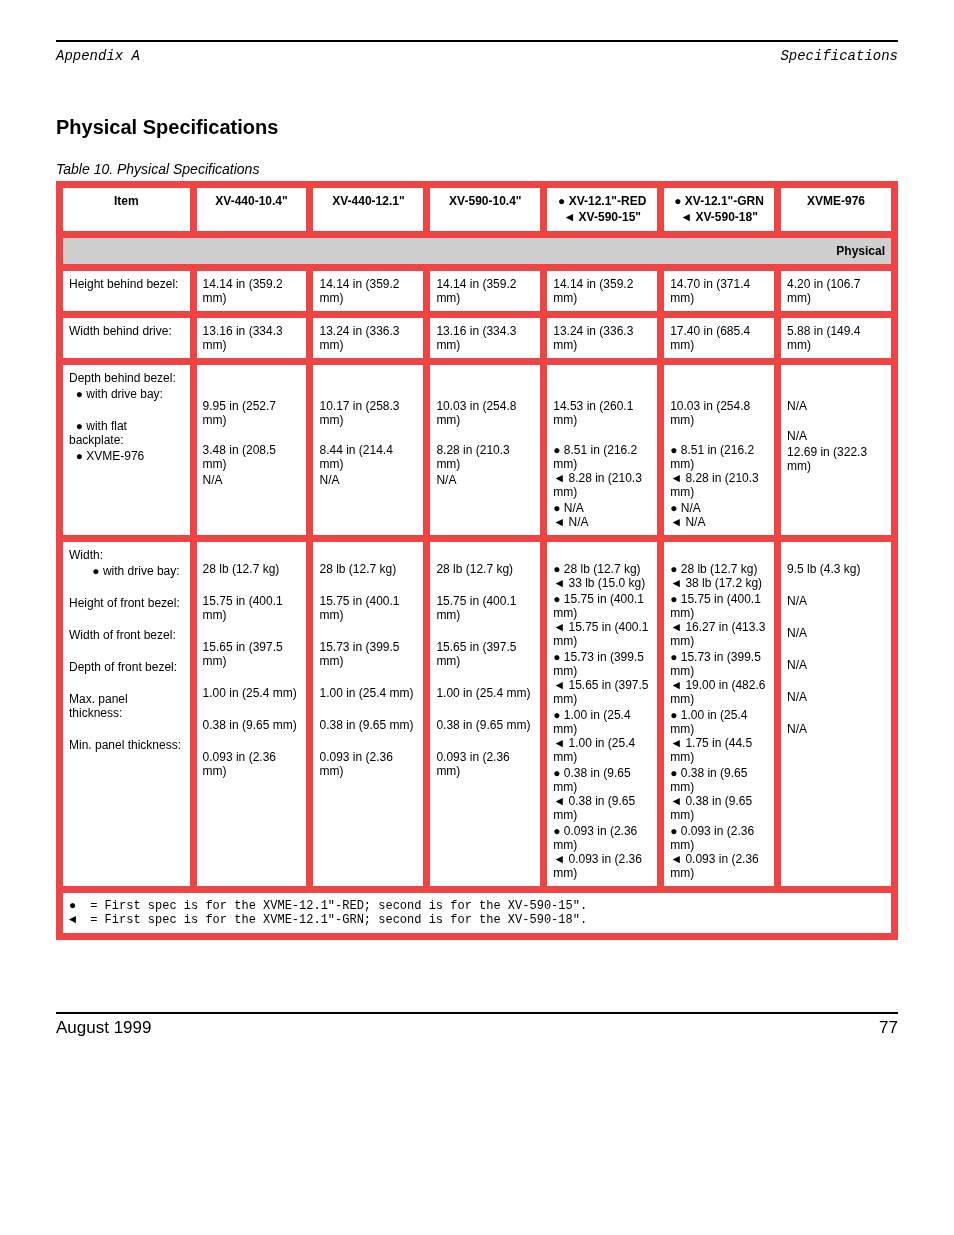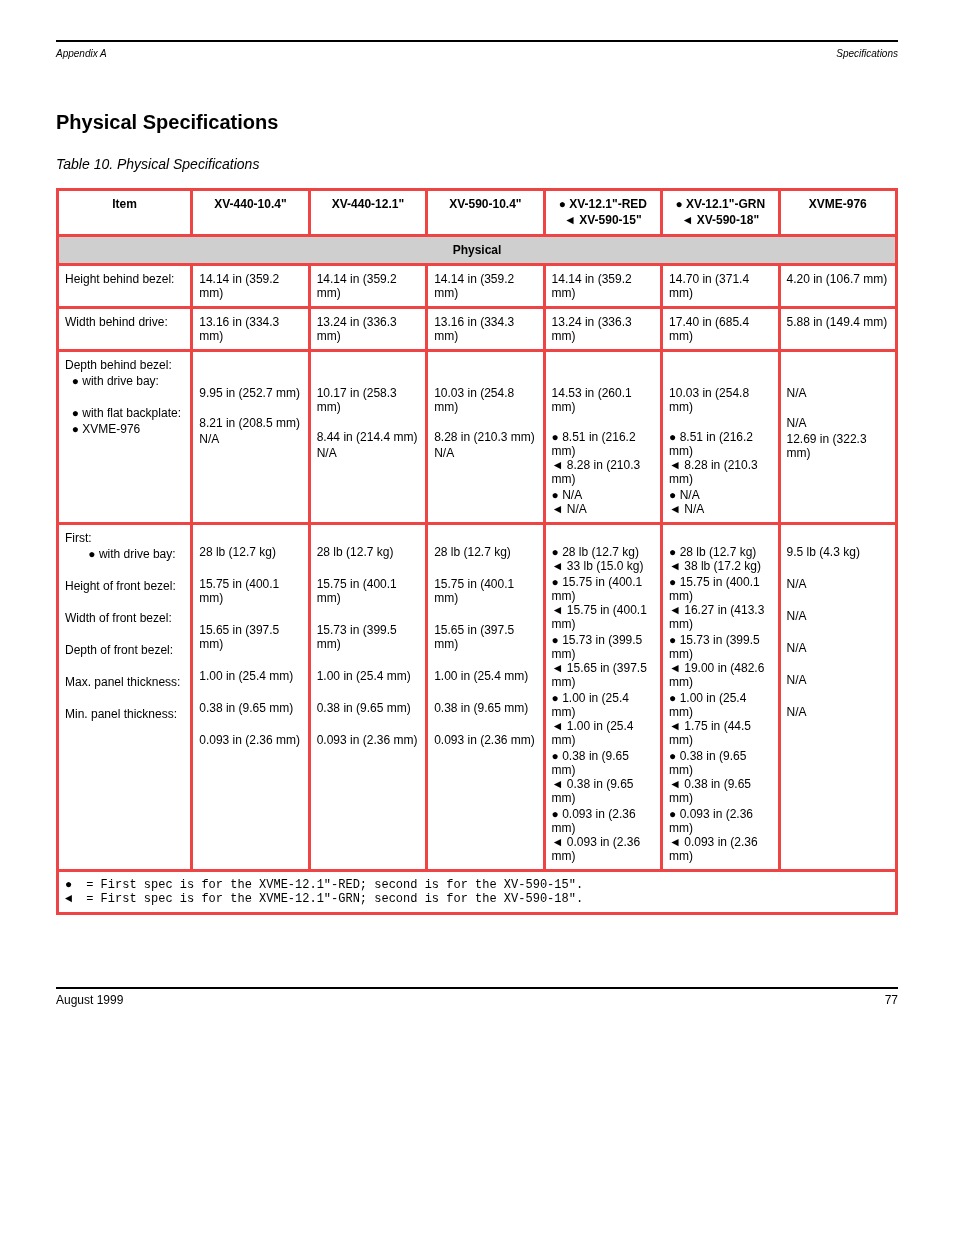--- a/index.html
+++ b/index.html
@@ -5,7 +5,7 @@
   html,body{margin:0;padding:0;background:#fff;color:#000;font-family:"Times New Roman",Times,serif}
   .page{width:954px;min-height:1235px;margin:0 auto;position:relative;box-sizing:border-box;padding:40px 56px 30px 56px}
   .top-rule{border-top:2px solid #000;margin:0 0 6px 0}
-  .header-row{display:flex;justify-content:space-between;font-family:Liberation Sans, sans-serif;font-style:italic;font-size:10px}
+  .header-row{display:flex;justify-content:space-between;font-family:Liberation Mono, monospace;font-style:italic;font-size:14px}
   .section-title{font-family:Arial,Helvetica,sans-serif;font-weight:bold;font-size:20px;margin-top:52px}
   .table-caption{font-family:Arial,Helvetica,sans-serif;font-style:italic;font-size:14px;margin-top:22px;margin-bottom:16px}
   table.spec{border-collapse:collapse;width:100%;table-layout:fixed;font-family:Arial,Helvetica,sans-serif;font-size:12px}

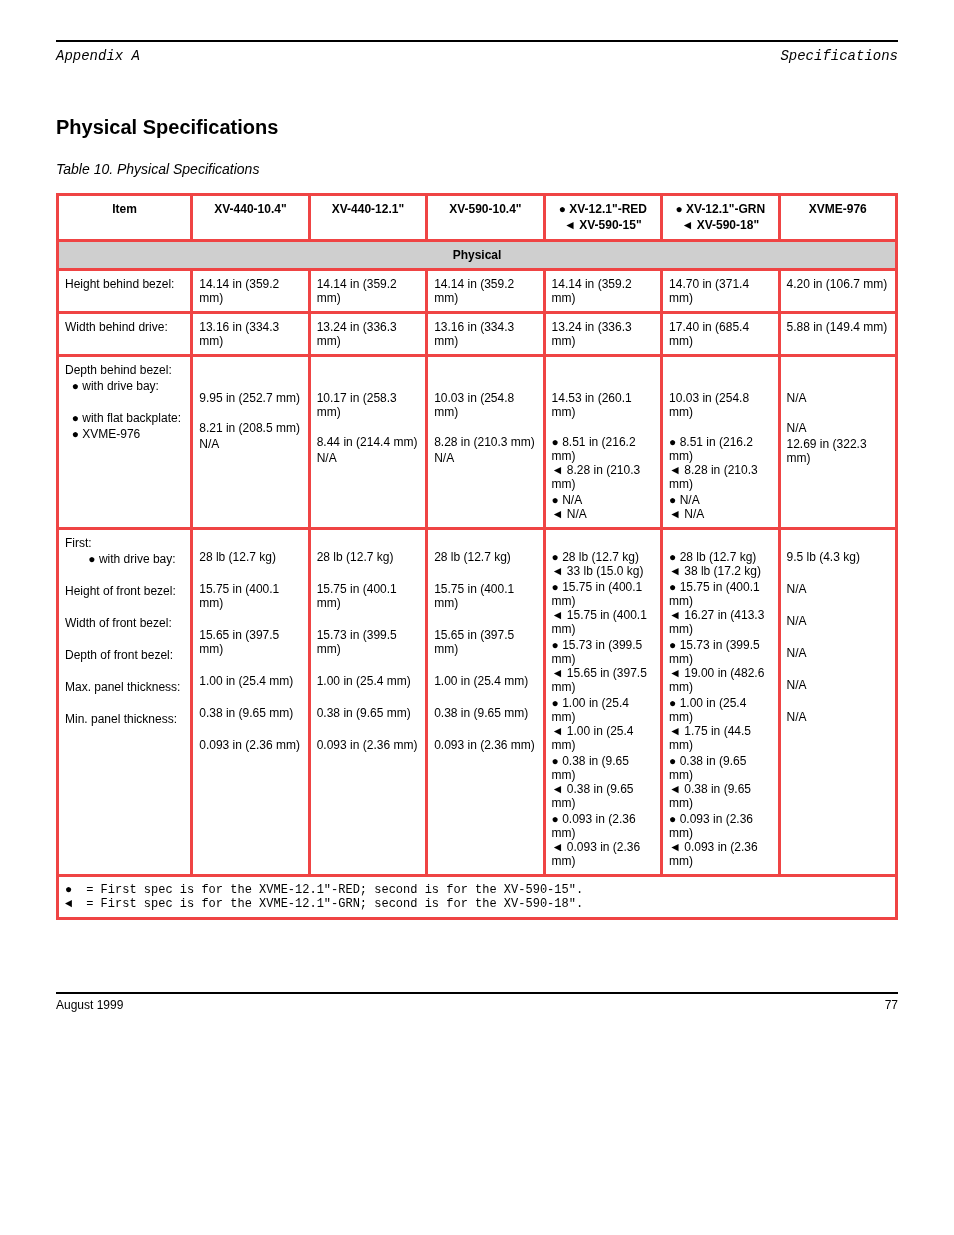--- a/index.html
+++ b/index.html
@@ -7,7 +7,7 @@
   .top-rule{border-top:2px solid #000;margin:0 0 6px 0}
   .header-row{display:flex;justify-content:space-between;font-family:Liberation Mono, monospace;font-style:italic;font-size:14px}
   .section-title{font-family:Arial,Helvetica,sans-serif;font-weight:bold;font-size:20px;margin-top:52px}
-  .table-caption{font-family:Arial,Helvetica,sans-serif;font-style:italic;font-size:14px;margin-top:22px;margin-bottom:16px}
+  .table-caption{font-family:Arial,Helvetica,sans-serif;font-style:italic;font-size:14px;margin-top:22px;margin-bottom:4px}
   table.spec{border-collapse:collapse;width:100%;table-layout:fixed;font-family:Arial,Helvetica,sans-serif;font-size:12px}
   table.spec th,table.spec td{border:3px solid #ef4444;padding:6px 6px;vertical-align:top;text-align:left}
   table.spec thead th{text-align:center;font-weight:bold;line-height:1.3}

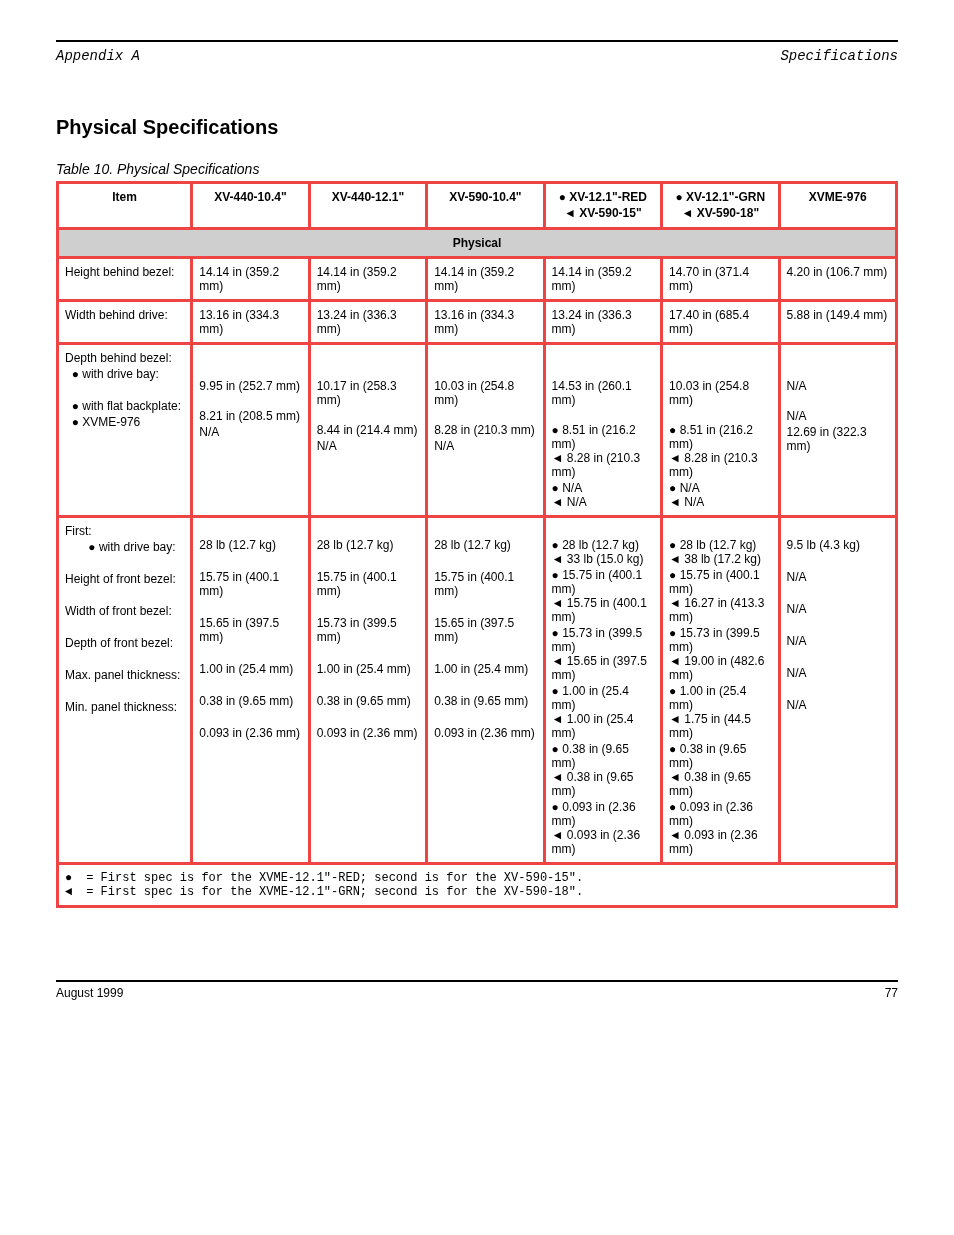--- a/index.html
+++ b/index.html
@@ -9,7 +9,7 @@
   .section-title{font-family:Arial,Helvetica,sans-serif;font-weight:bold;font-size:20px;margin-top:52px}
   .table-caption{font-family:Arial,Helvetica,sans-serif;font-style:italic;font-size:14px;margin-top:22px;margin-bottom:4px}
   table.spec{border-collapse:collapse;width:100%;table-layout:fixed;font-family:Arial,Helvetica,sans-serif;font-size:12px}
-  table.spec th,table.spec td{border:3px solid #ef4444;padding:6px 6px;vertical-align:top;text-align:left}
+  table.spec th,table.spec td{border:7px solid #ef4444;padding:6px 6px;vertical-align:top;text-align:left}
   table.spec thead th{text-align:center;font-weight:bold;line-height:1.3}
   table.spec col.c0{width:16%}
   table.spec col.c1{width:14%}

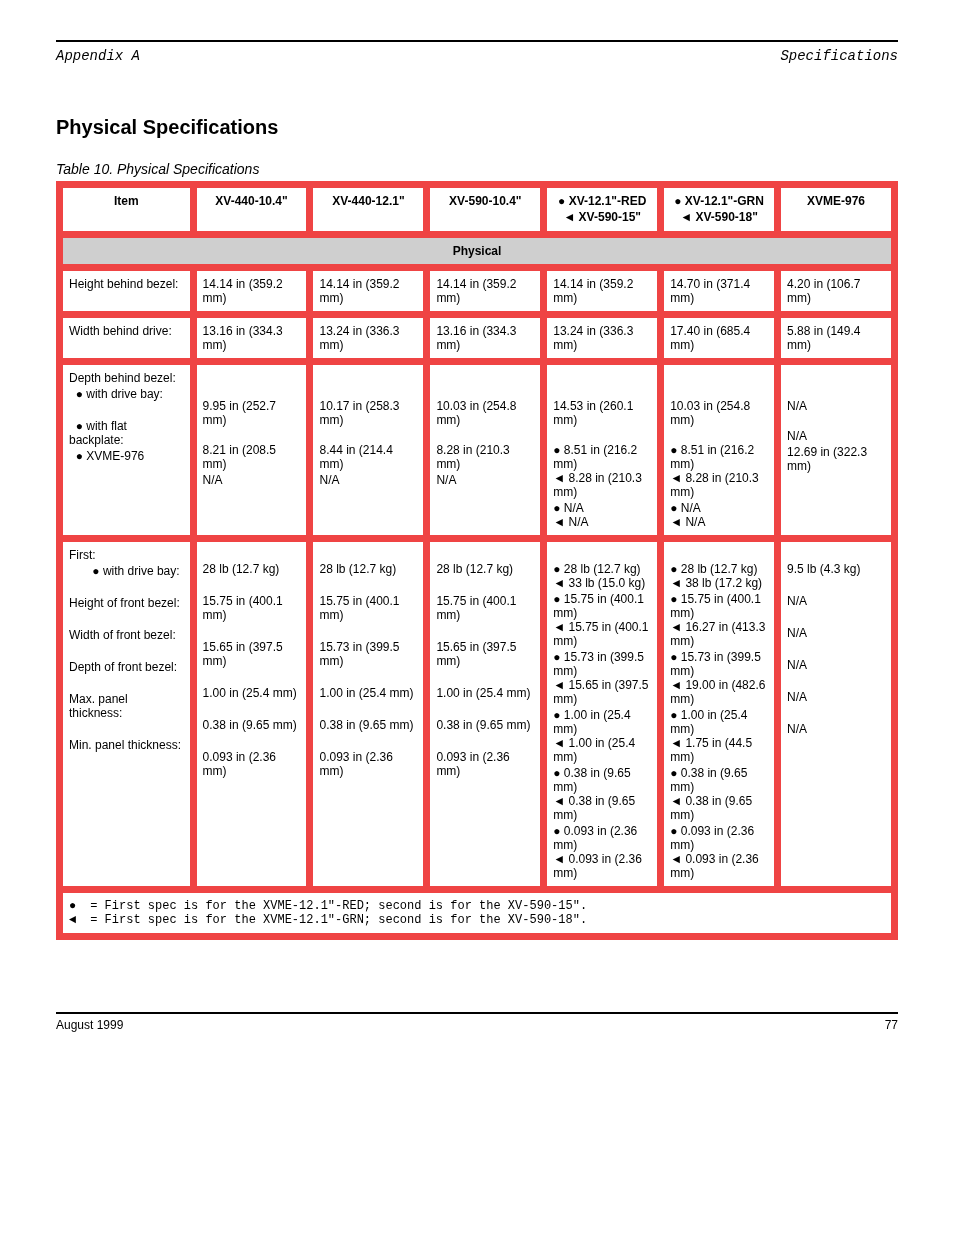--- a/index.html
+++ b/index.html
@@ -18,7 +18,7 @@
   table.spec col.c4{width:14%}
   table.spec col.c5{width:14%}
   table.spec col.c6{width:14%}
-  tr.group td{background:#cfcfcf;font-weight:bold;text-align:center}
+  tr.group td{background:#cfcfcf;font-weight:bold;text-align:right}
   td.center{text-align:center}
   .subline{display:block;margin-top:2px}
   .footnotes{font-family:Liberation Mono, monospace;font-size:12px;padding:6px 8px}

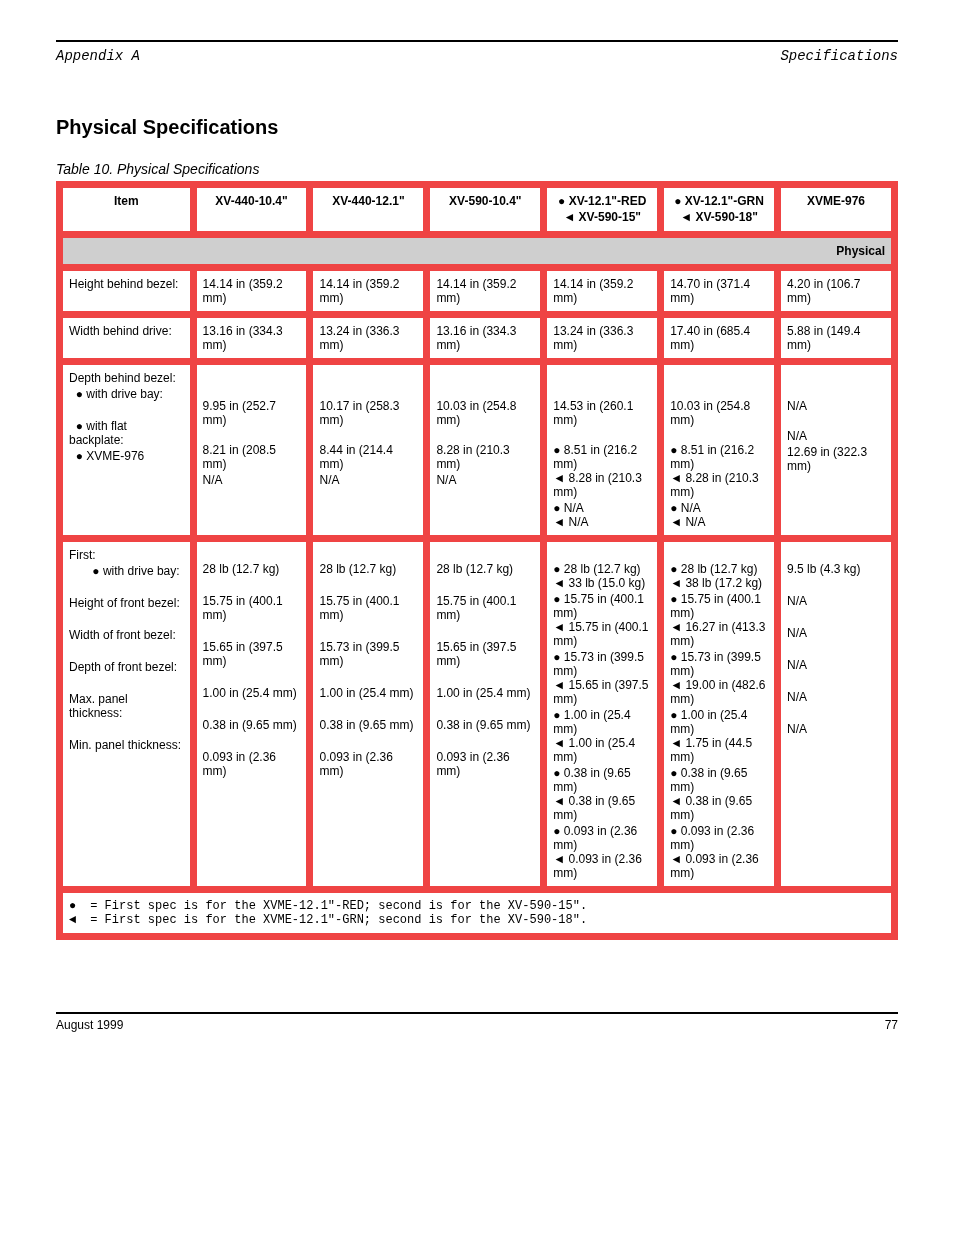--- a/index.html
+++ b/index.html
@@ -104,7 +104,7 @@
           <br><br>
           <span>9.95 in (252.7 mm)</span>
           <span class="subline"><br></span>
-          <span>8.21 in (208.5 mm)</span>
+          <span>3.48 in (208.5 mm)</span>
           <span class="subline">N/A</span>
         </td>
         <td class="center">

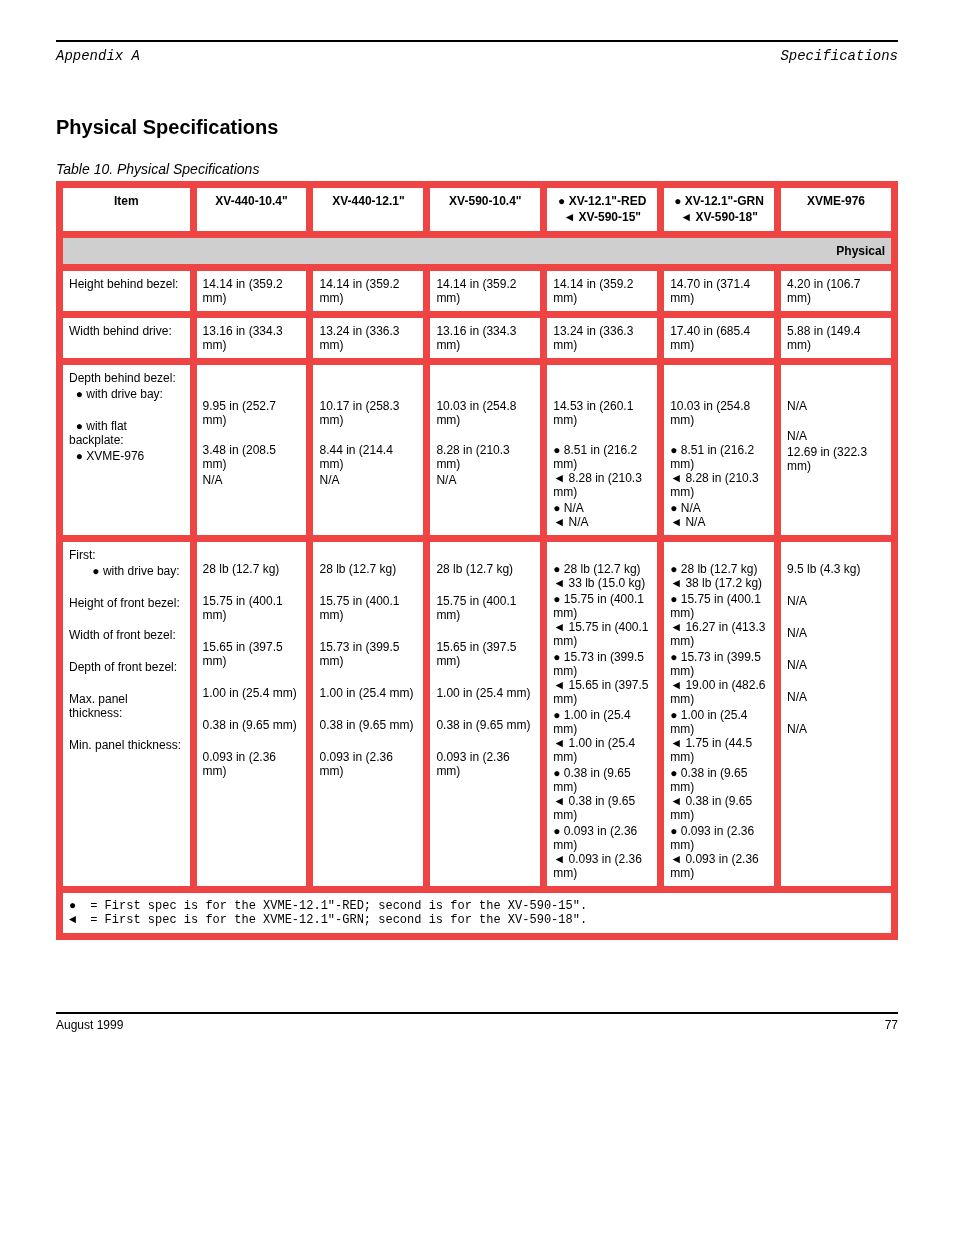--- a/index.html
+++ b/index.html
@@ -148,7 +148,7 @@
 
       <tr>
         <td>
-          <span>First:</span>
+          <span>Width:</span>
           <span class="subline">&nbsp;&nbsp;&nbsp;&nbsp;&nbsp;&nbsp;&nbsp;● <span>with drive bay:</span></span>
           <span class="subline"><br></span>
           <span class="subline">Height of front bezel:</span>

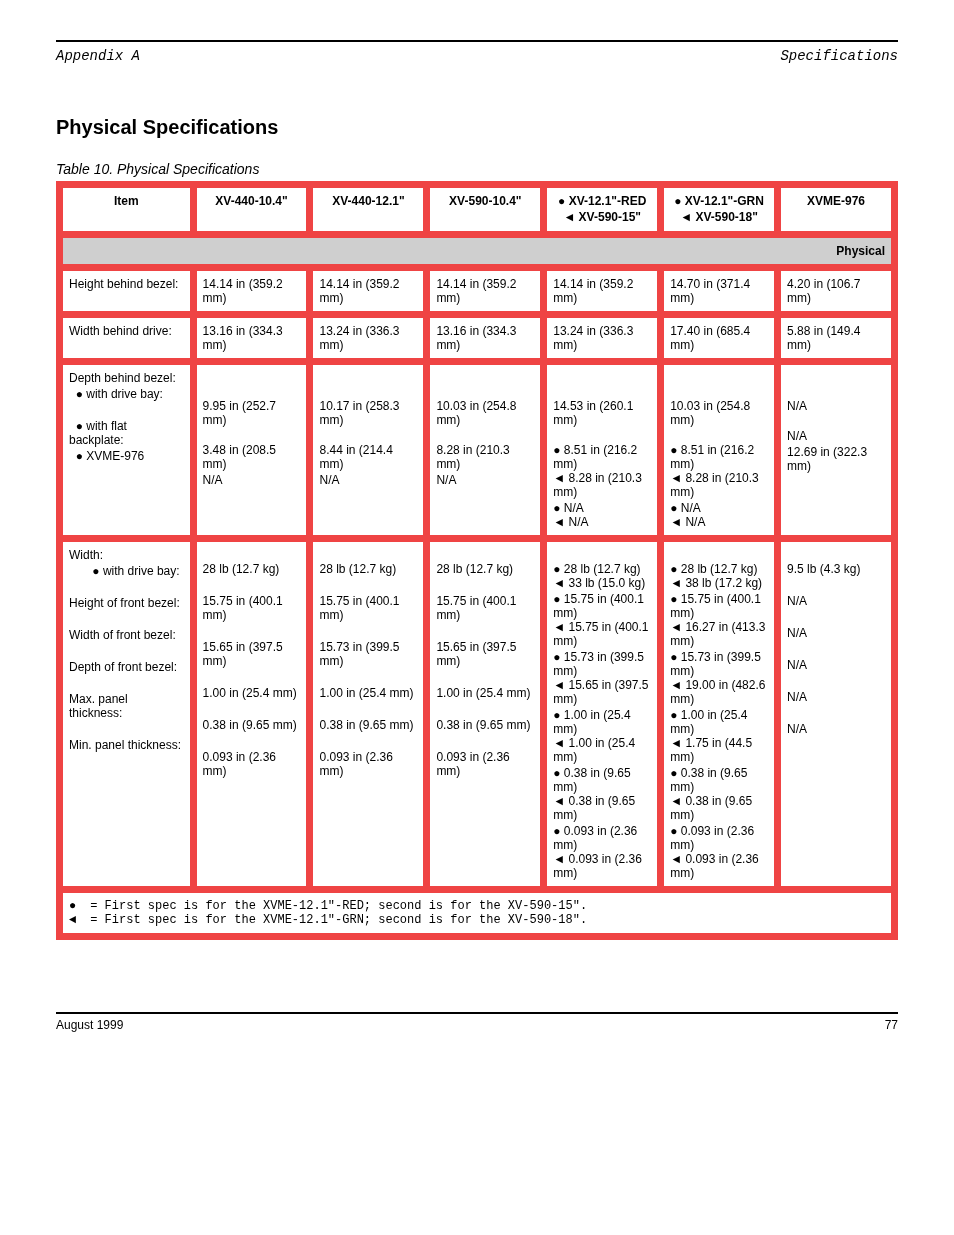--- a/index.html
+++ b/index.html
@@ -24,7 +24,7 @@
   .footnotes{font-family:Liberation Mono, monospace;font-size:12px;padding:6px 8px}
   .foot-sym{display:inline-block;width:14px}
   .bottom-rule{border-top:2px solid #000;margin-top:72px;margin-bottom:4px}
-  .footer-row{display:flex;justify-content:space-between;font-family:Arial,Helvetica,sans-serif;font-size:12px}
+  .footer-row{display:flex;justify-content:space-between;font-family:Arial,Helvetica,sans-serif;font-size:17px}
 </style>
 </head>
 <body>

